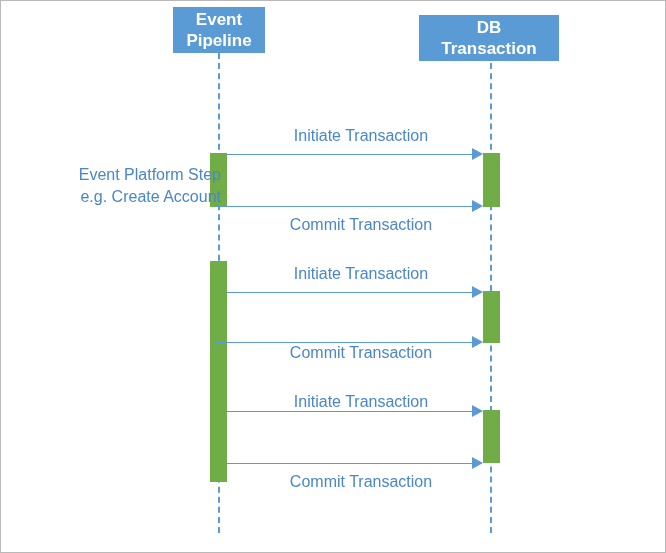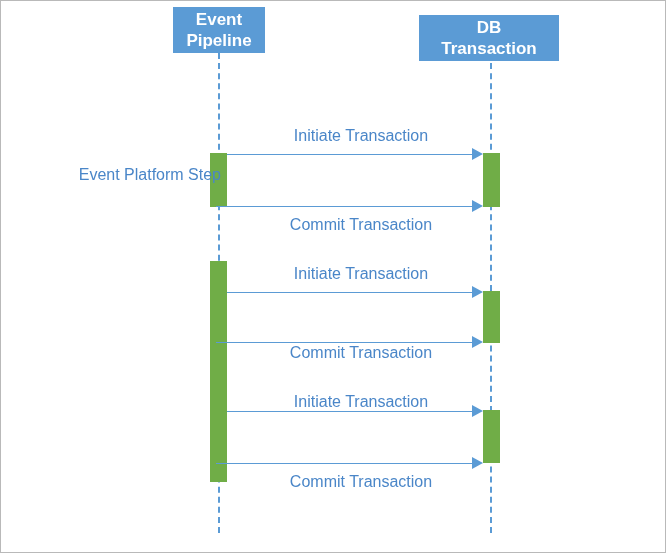--- a/index.html
+++ b/index.html
@@ -134,6 +134,7 @@
 
   <div class="side-label" style="left:36px; top:163px; width:184px;">
     <span class="sline">Event Platform Step</span>
+    <span class="sline">e.g. Create Account</span>
   </div>
 
 

